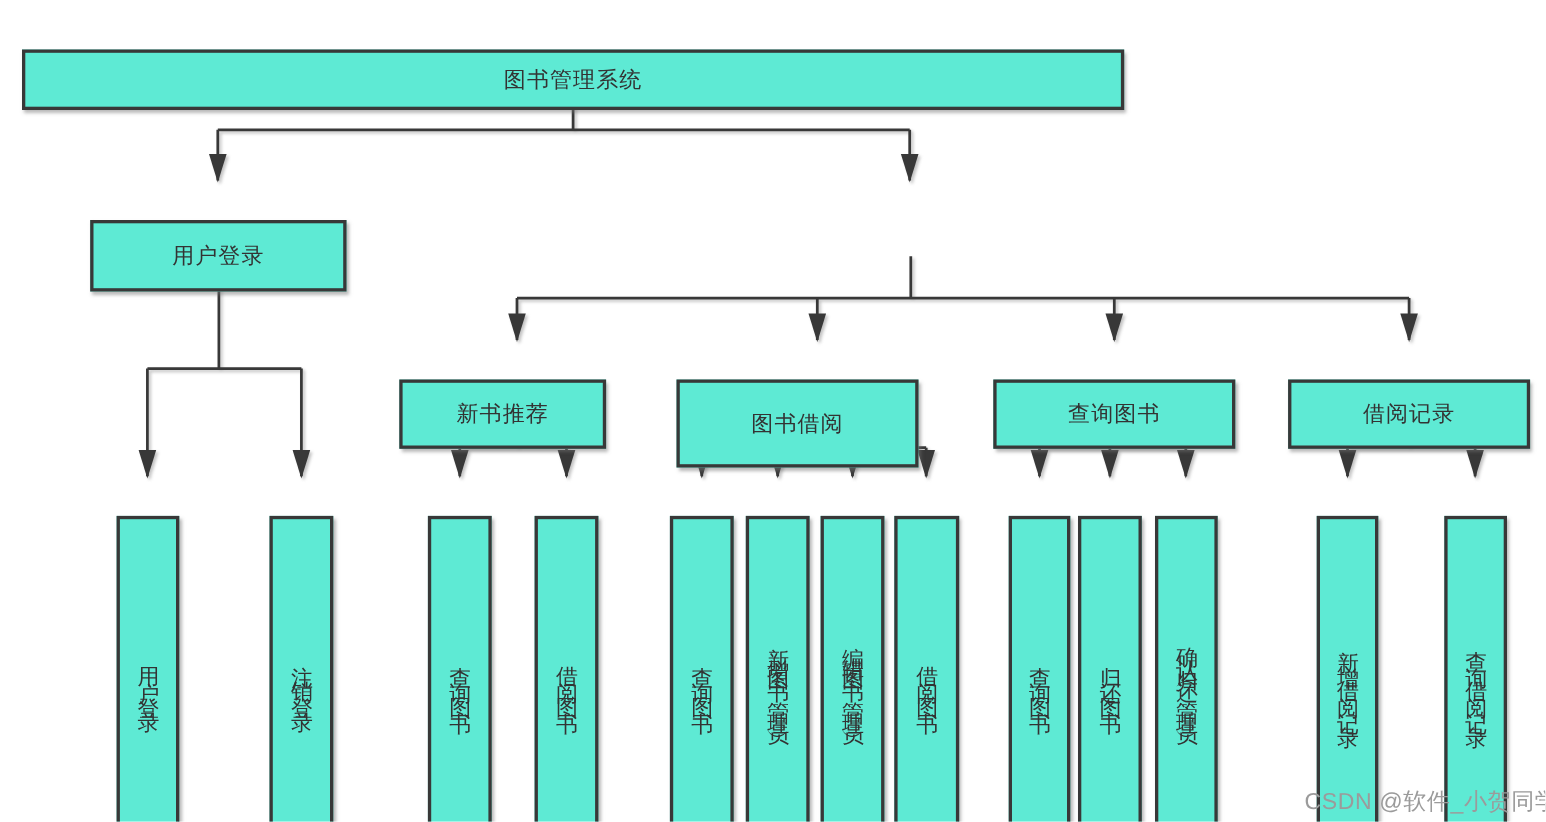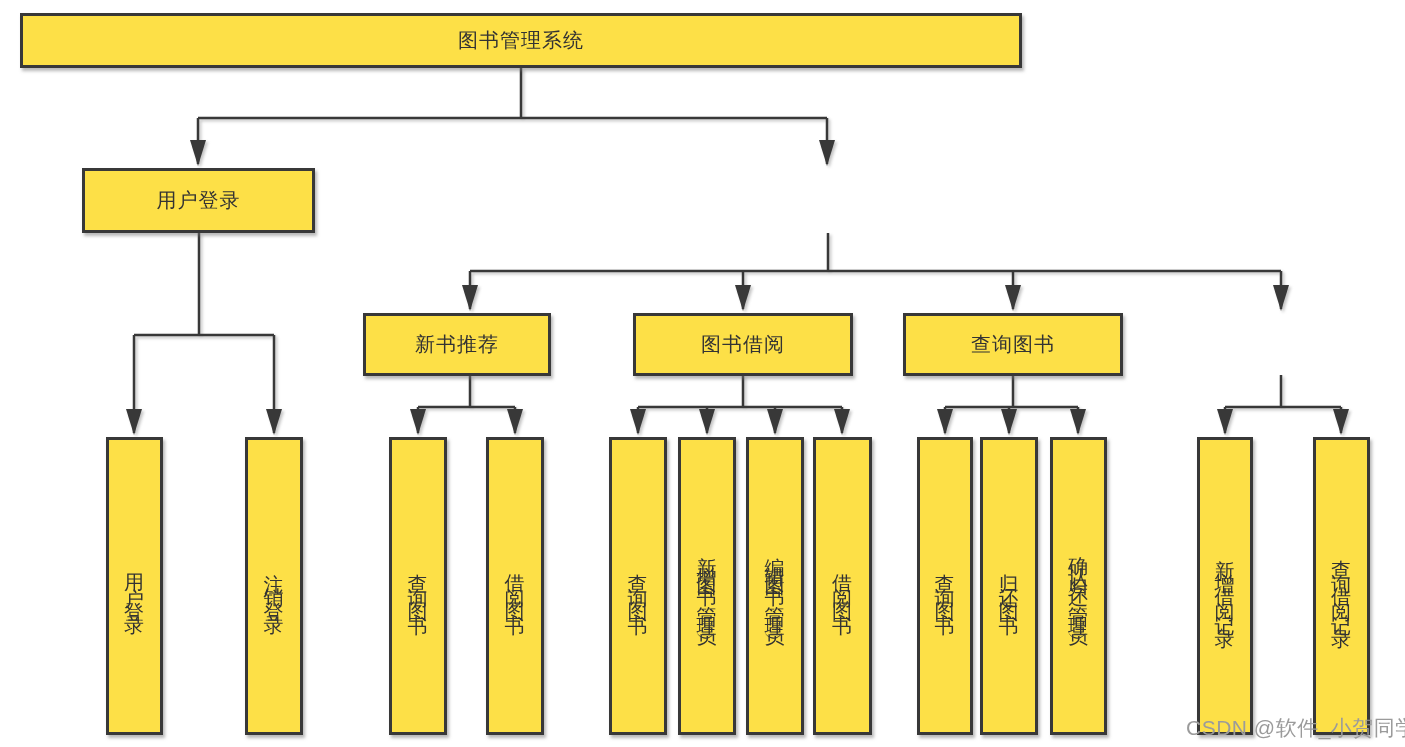--- a/index.html
+++ b/index.html
@@ -17,9 +17,10 @@
     filter:drop-shadow(2px 2px 1.5px rgba(120,120,120,0.45));}
   .node{
     position:absolute;box-sizing:border-box;z-index:2;
-    border:3px solid var(--line);background:#fde047;color:var(--text);
+    border:3px solid var(--line);background:#5eead4;color:var(--text);
     display:flex;align-items:center;justify-content:center;
     box-shadow:2px 3px 3px rgba(115,115,115,0.5);
+    margin-top:32px;
   }
   .h .label{font-size:20px;letter-spacing:1px;white-space:nowrap;}
   .leaf .label{

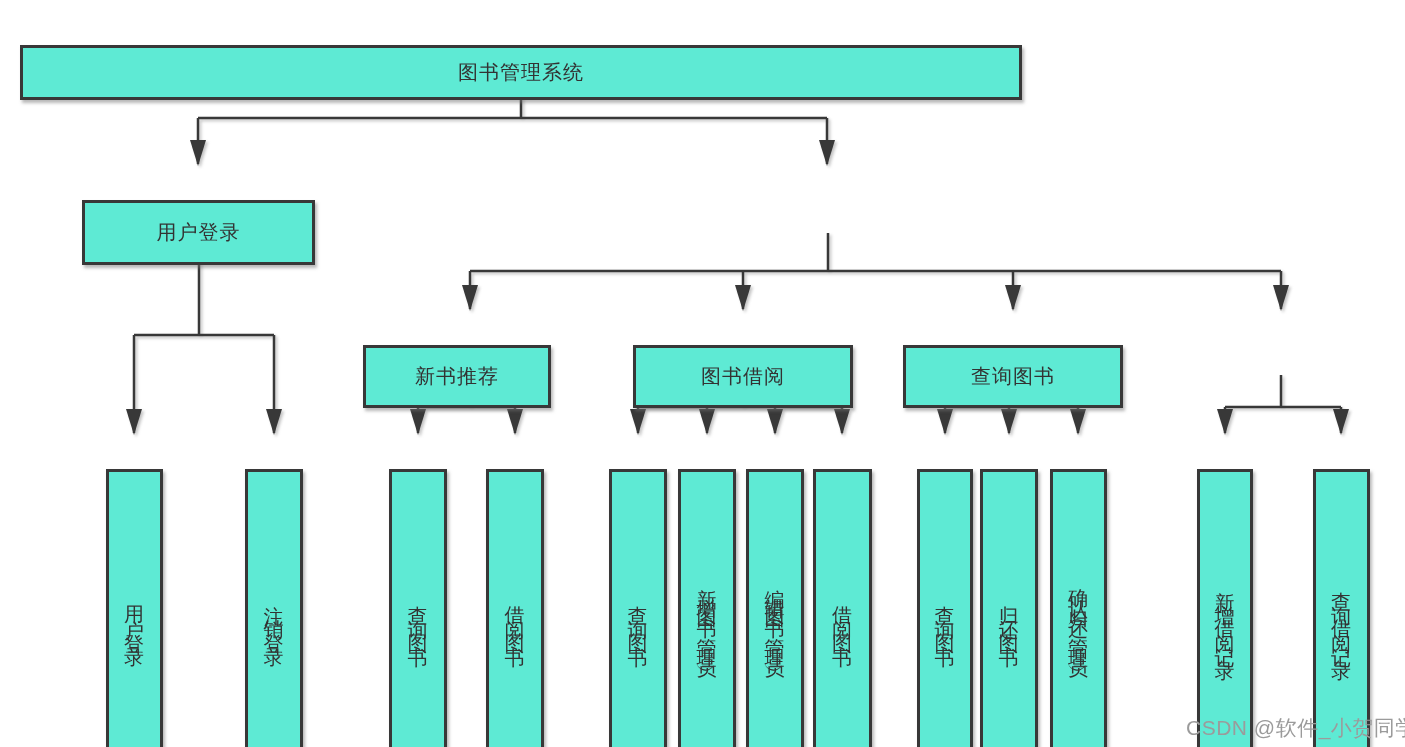--- a/index.html
+++ b/index.html
@@ -92,7 +92,7 @@
   <div class="node h" style="left:363px;top:313px;width:188px;height:63px">
     <span class="label">新书推荐</span>
   </div>
-  <div class="node h" style="left:633px;top:313px;width:220px;height:63px">
+  <div class="node h" style="left:615px;top:313px;width:220px;height:80px">
     <span class="label">图书借阅</span>
   </div>
   <div class="node h" style="left:903px;top:313px;width:220px;height:63px">

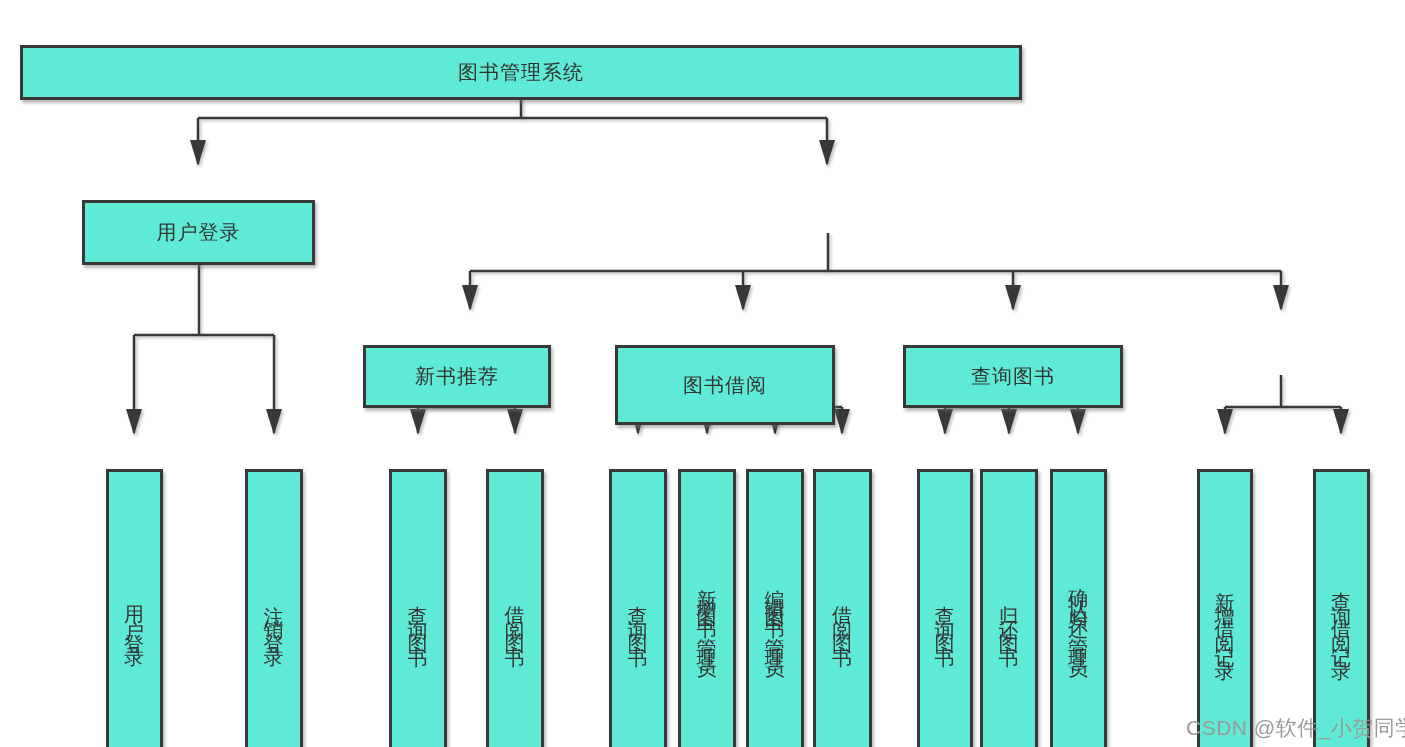--- a/index.html
+++ b/index.html
@@ -98,6 +98,9 @@
   <div class="node h" style="left:903px;top:313px;width:220px;height:63px">
     <span class="label">查询图书</span>
   </div>
+  <div class="node h" style="left:1171px;top:313px;width:220px;height:63px">
+    <span class="label">借阅记录</span>
+  </div>
 
   <div class="node leaf" style="left:106px;top:437px;width:57px;height:298px">
     <span class="label">用户登录</span>

